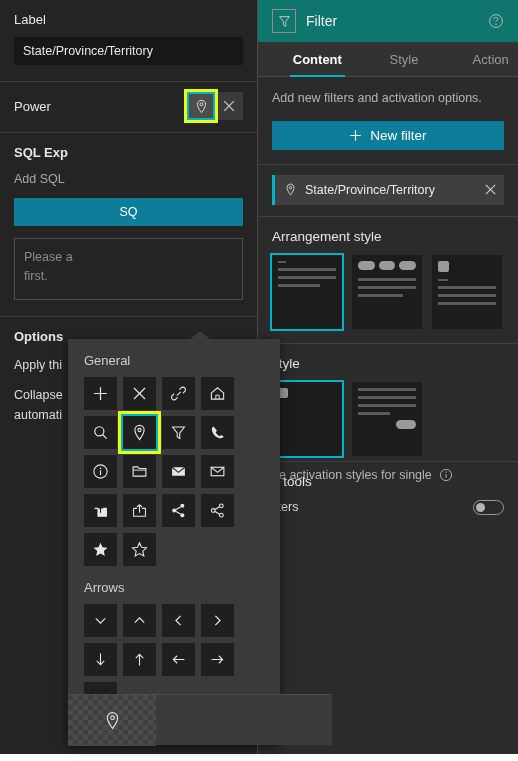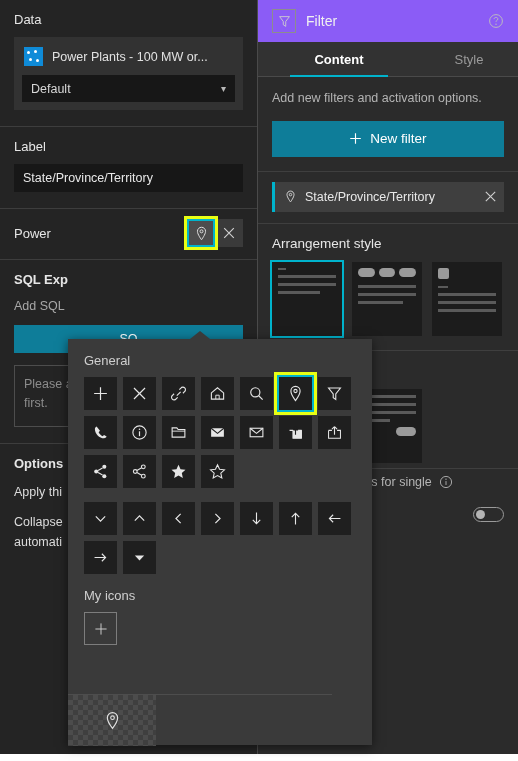--- a/index.html
+++ b/index.html
@@ -168,24 +168,6 @@
   <div class="left-panel" data-name="create-filter-panel">
 
 
-    <div class="section" data-name="data-section">
-      <div class="sec-label" data-name="data-section-label">Data</div>
-      <div class="data-card" data-name="data-card">
-        <div class="data-row" data-name="layer-row">
-          <div class="layer-icon" data-name="point-layer-icon">
-              <i></i>
-              <i></i>
-              <i></i>
-              <i></i>
-            </div>
-          <div class="data-name" data-name="layer-name">Power Plants - 100 MW or...</div>
-        </div>
-        <div class="select-box" data-name="view-select">
-          <span data-name="view-select-value">Default</span>
-          <span class="chev" data-name="chevron-down-icon">▾</span>
-        </div>
-      </div>
-    </div>
 
     <div class="section" data-name="label-section">
       <div class="sec-label" data-name="label-section-label">Label</div>

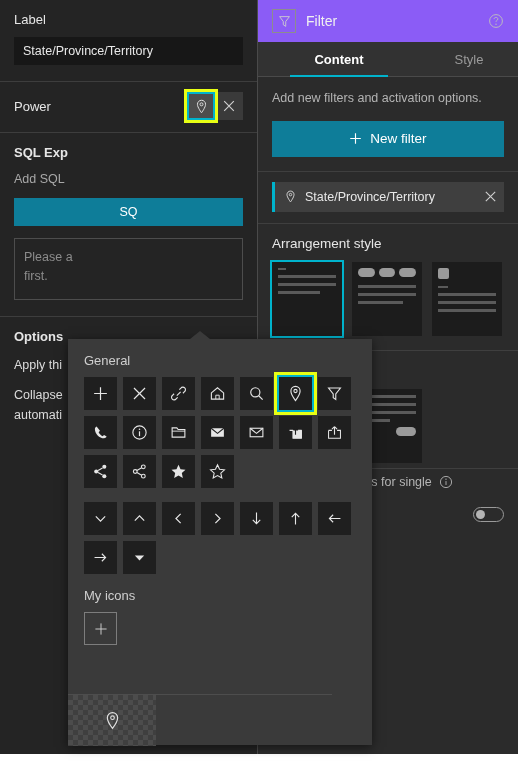--- a/index.html
+++ b/index.html
@@ -78,7 +78,7 @@
     position: absolute; left: 258px; top: 0; width: 260px; height: 754px;
     background: #2b2b2b;
   }
-  .rp-header { height: 42px; display: flex; align-items: center; padding: 0 14px; gap: 10px; background: #8b5cf6; }
+  .rp-header { height: 42px; display: flex; align-items: center; padding: 0 14px; gap: 10px; background: #0f766e; }
   .filter-glyph {
     width: 24px; height: 24px; border: 1px solid #8d8d8d; display: flex;
     align-items: center; justify-content: center;

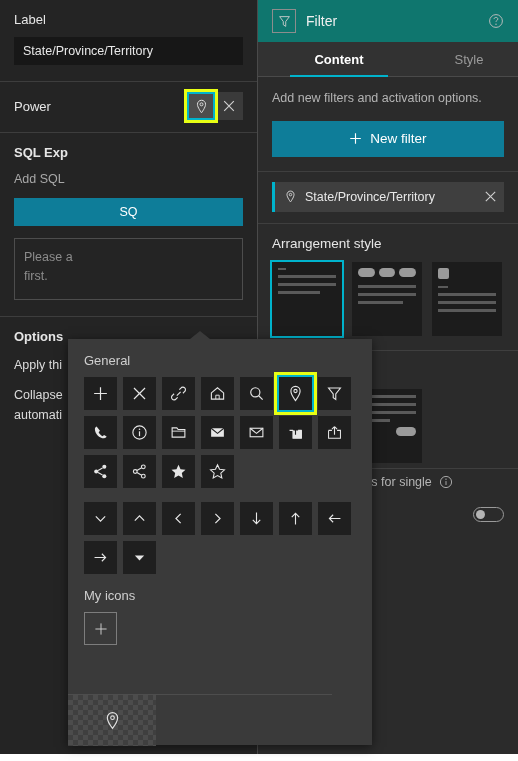--- a/index.html
+++ b/index.html
@@ -234,6 +234,7 @@
     <div class="tabs" data-name="settings-tabs">
       <div class="tab active" data-name="tab-content">Content</div>
       <div class="tab" data-name="tab-style">Style</div>
+      <div class="tab" data-name="tab-action">Action</div>
     </div>
 
     <div class="rp-sec" data-name="filters-section">

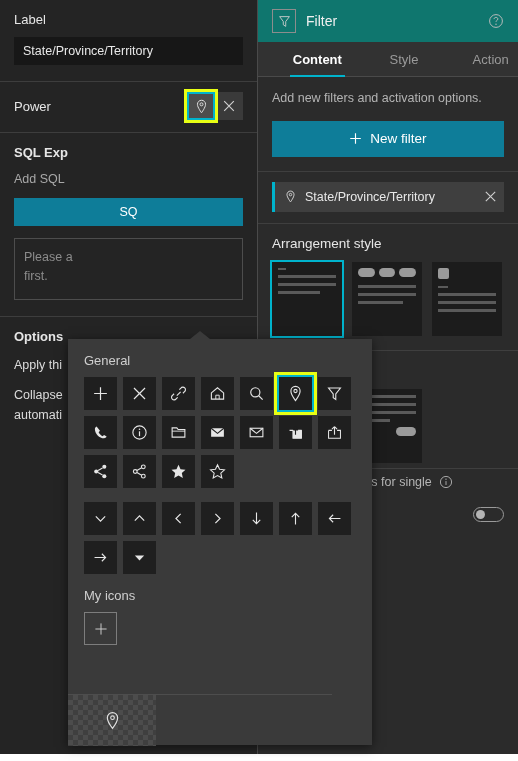--- a/index.html
+++ b/index.html
@@ -97,7 +97,7 @@
   .rp-sec { padding: 12px 14px 14px 14px; border-bottom: 1px solid #3f3f3f; }
   .rp-desc { color: #b4b4b4; font-size: 12.5px; line-height: 1.5; }
   .new-filter-btn {
-    background: #0e7d99; color: #fff; height: 36px; margin-top: 13px;
+    background: #0e7d99; color: #fff; height: 29px; margin-top: 13px;
     display: flex; align-items: center; justify-content: center; gap: 8px;
     font-size: 13.5px; cursor: pointer;
   }

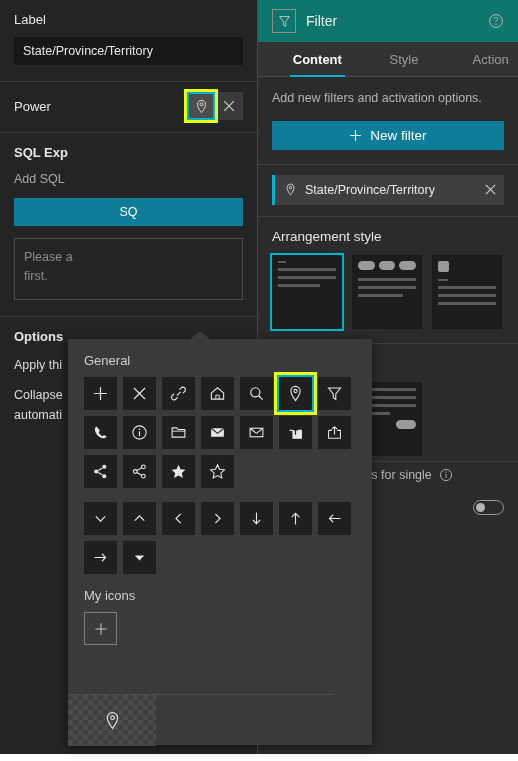--- a/index.html
+++ b/index.html
@@ -126,7 +126,7 @@
 
   
   .popup {
-    position: absolute; left: 68px; top: 339px; width: 304px; height: 406px;
+    position: absolute; left: 68px; top: 339px; width: 212px; height: 406px;
     background: #3a3a3a; box-shadow: 0 2px 10px rgba(0,0,0,.55); z-index: 50;
   }
   .popup-arrow {

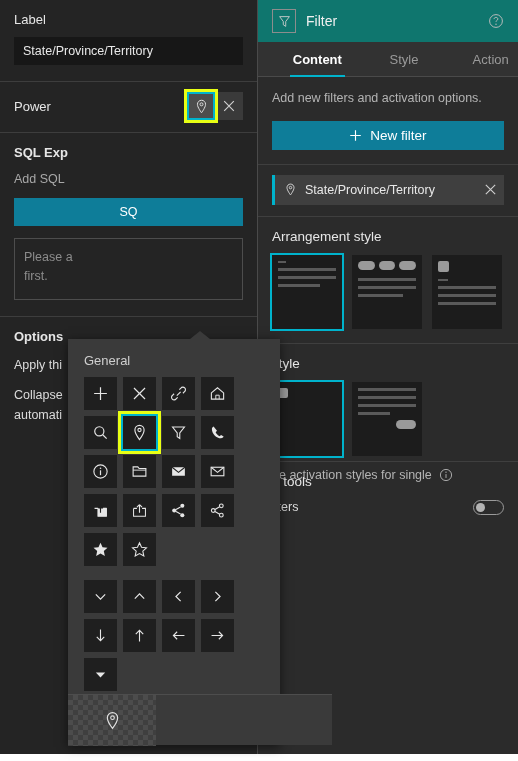--- a/index.html
+++ b/index.html
@@ -443,6 +443,7 @@
           </div>
       </div>
 
+      <div class="grp-title" data-name="arrows-group-title">Arrows</div>
       <div class="grid" data-name="arrows-icon-grid">
         <div class="gi" data-name="chevron-down-icon">
             <svg width="17" height="17" viewBox="0 0 20 20">

